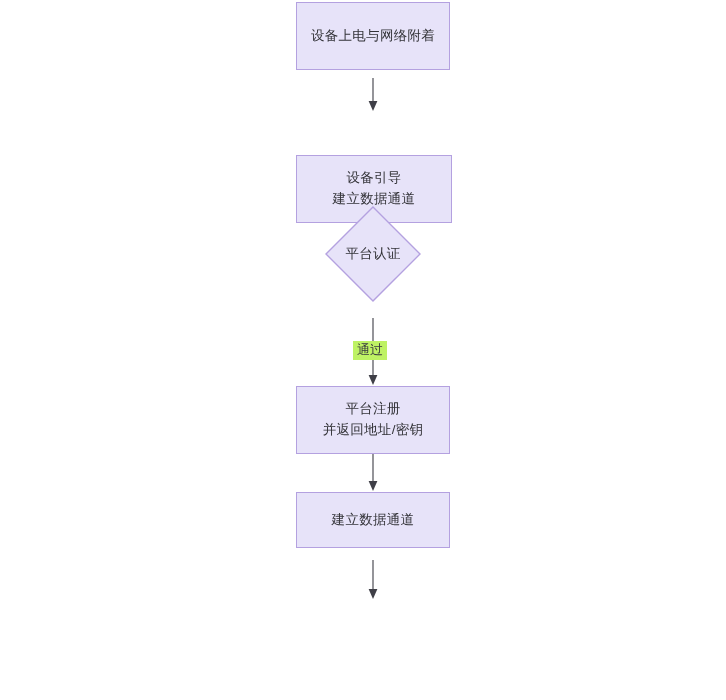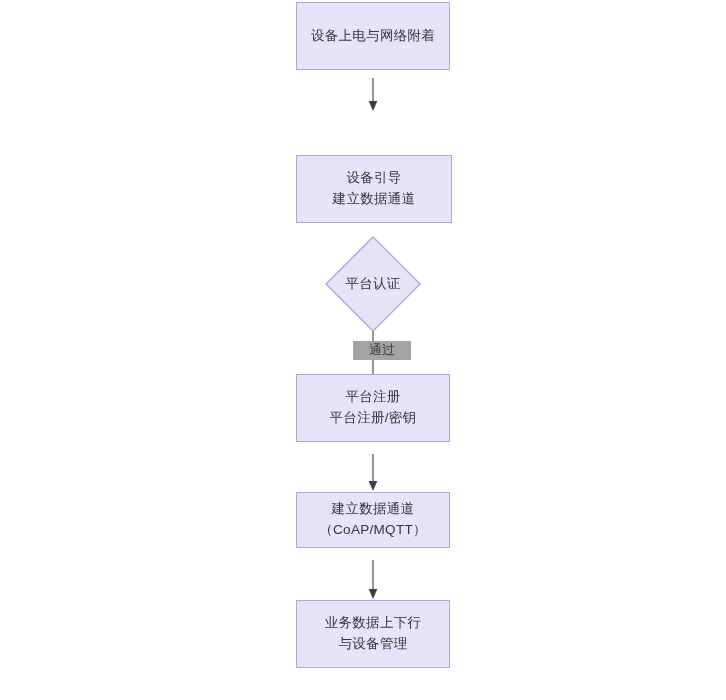--- a/index.html
+++ b/index.html
@@ -130,7 +130,7 @@
     <span class="node-line">建立数据通道</span>
   </div>
 
-  <div class="diamond-wrap" style="left:325px; top:236px; width:96px; height:96px;">
+  <div class="diamond-wrap" style="left:325px; top:206px; width:96px; height:96px;">
     <svg class="diamond-shape" width="96" height="96" viewBox="0 0 96 96" preserveAspectRatio="none">
       <polygon points="48,1 95,48 48,95 1,48" fill="#e7e3f9" stroke="#b4a1e0" stroke-width="1.4"></polygon>
     </svg>

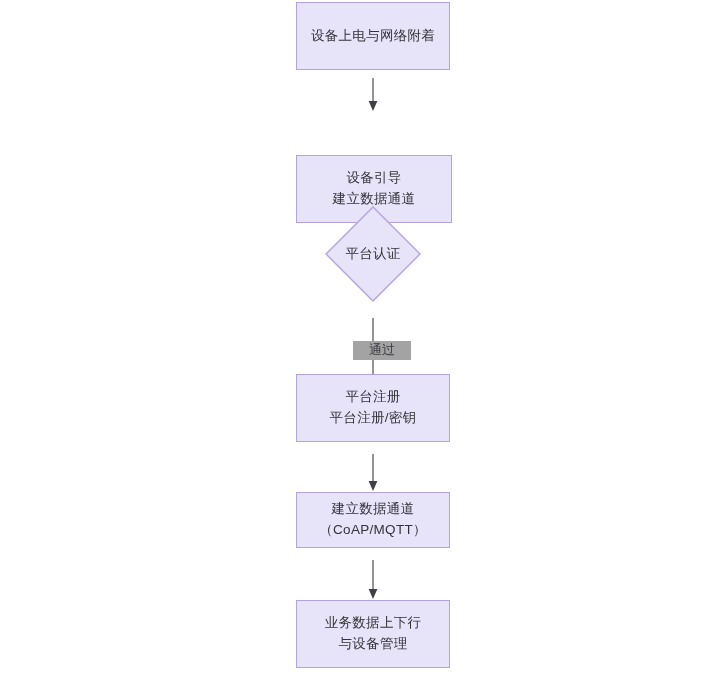--- a/index.html
+++ b/index.html
@@ -70,11 +70,11 @@
   }
   .edge-label {
     position: absolute;
-    background: #a3a3a3;
+    background: #bef264;
     color: #3a3a40;
     font-size: 13px;
     line-height: 1.3;
-    padding: 1px 16px;
+    padding: 1px 4px;
     white-space: nowrap;
     text-align: center;
     z-index: 3;

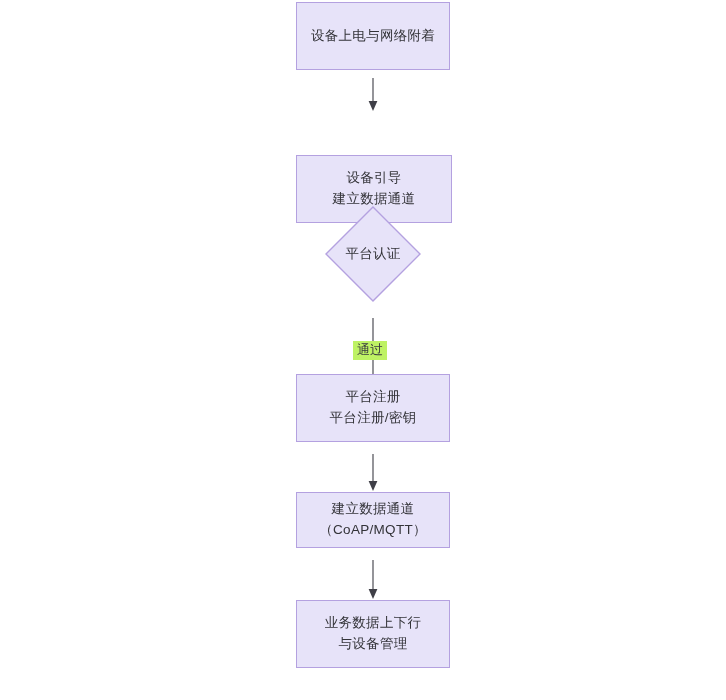--- a/index.html
+++ b/index.html
@@ -137,7 +137,7 @@
     <span class="diamond-label">平台认证</span>
   </div>
 
-  <div class="node" style="left:296px; top:374px; width:154px; height:68px;">
+  <div class="node" style="left:296px; top:386px; width:154px; height:68px;">
     <span class="node-line">平台注册</span>
     <span class="node-line">平台注册/密钥</span>
   </div>

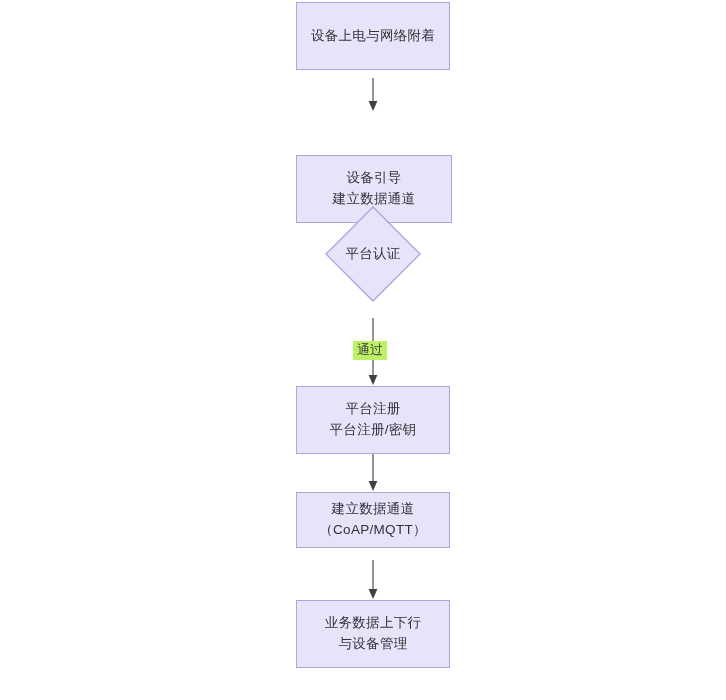--- a/index.html
+++ b/index.html
@@ -139,7 +139,7 @@
 
   <div class="node" style="left:296px; top:386px; width:154px; height:68px;">
     <span class="node-line">平台注册</span>
-    <span class="node-line">平台注册/密钥</span>
+    <span class="node-line">并返回地址/密钥</span>
   </div>
 
   <div class="node" style="left:296px; top:492px; width:154px; height:56px;">

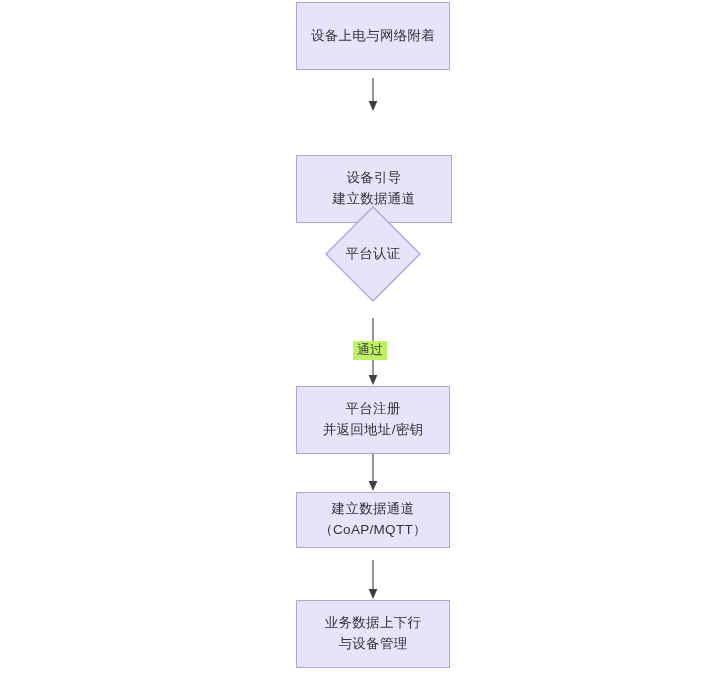--- a/index.html
+++ b/index.html
@@ -144,7 +144,6 @@
 
   <div class="node" style="left:296px; top:492px; width:154px; height:56px;">
     <span class="node-line">建立数据通道</span>
-    <span class="node-line">（CoAP/MQTT）</span>
   </div>
 
   <div class="node" style="left:296px; top:600px; width:154px; height:68px;">

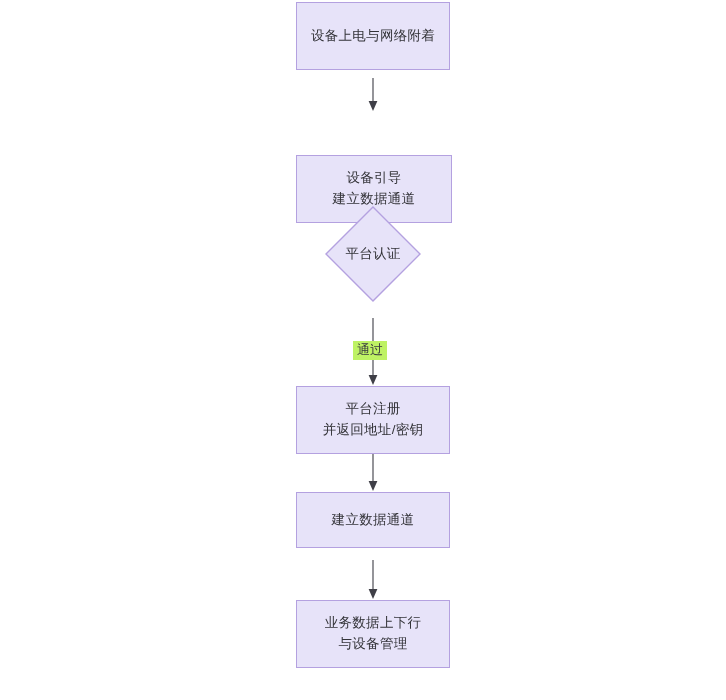--- a/index.html
+++ b/index.html
@@ -146,10 +146,6 @@
     <span class="node-line">建立数据通道</span>
   </div>
 
-  <div class="node" style="left:296px; top:600px; width:154px; height:68px;">
-    <span class="node-line">业务数据上下行</span>
-    <span class="node-line">与设备管理</span>
-  </div>
 
 </div>
 

